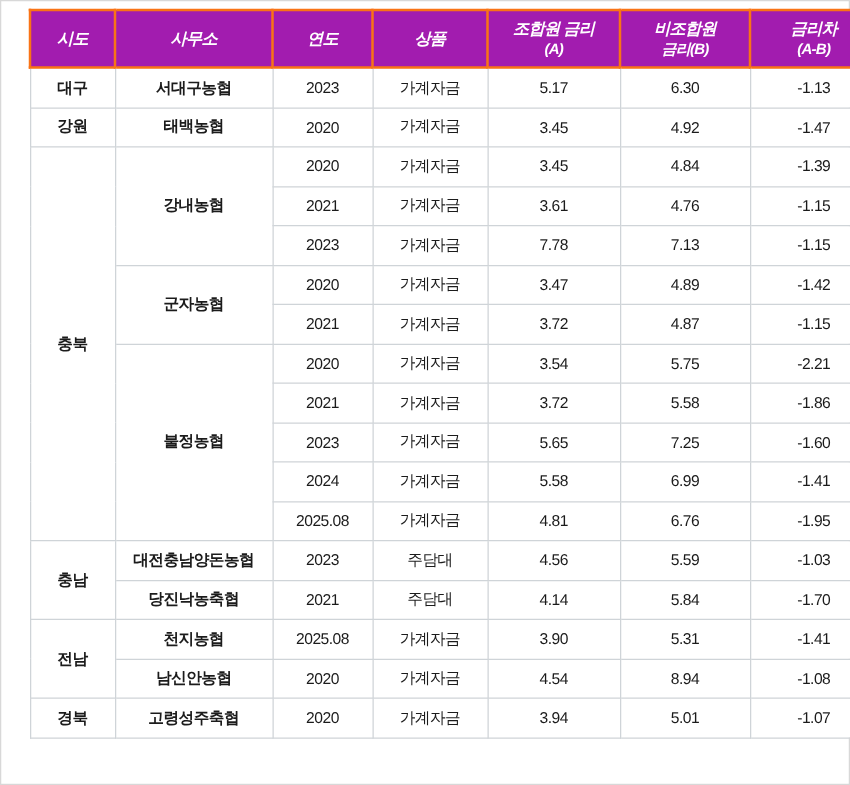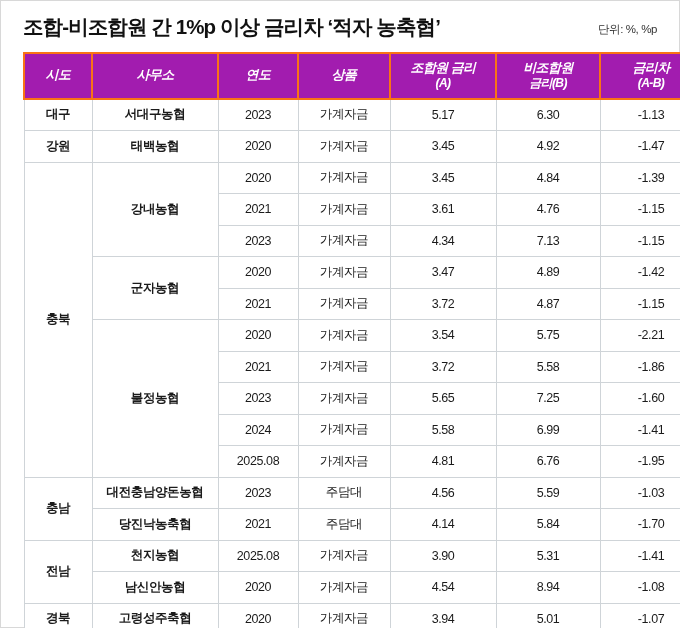--- a/index.html
+++ b/index.html
@@ -155,10 +155,6 @@
 
 <div class="page">
 
-  <div class="header">
-    <div class="title">조합-비조합원 간 1%p 이상 금리차 ‘적자 농축협’</div>
-    <div class="unit">단위: %, %p</div>
-  </div>
 
   <div class="table-wrap">
     <table class="data">

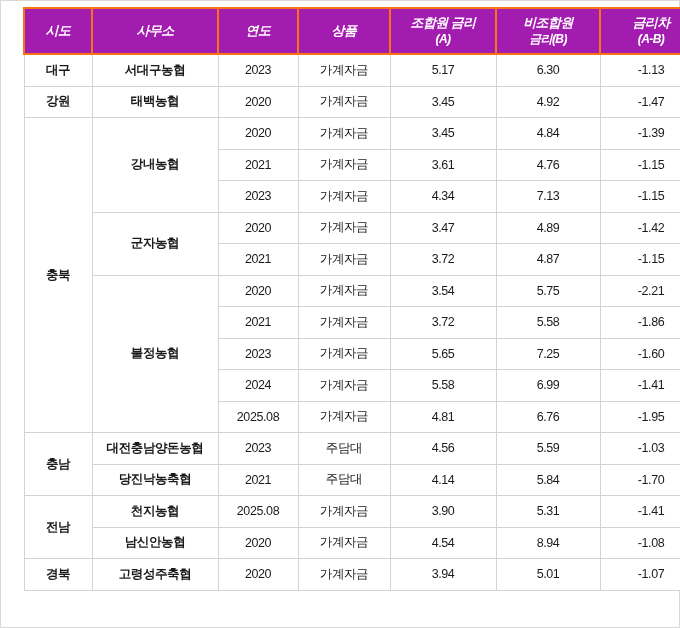--- a/index.html
+++ b/index.html
@@ -207,7 +207,7 @@
           <tr>
             <td class="num">2023</td>
             <td>가계자금</td>
-            <td class="num">4.34</td>
+            <td class="num">7.78</td>
             <td class="num">7.13</td>
             <td class="num">-1.15</td>
           </tr>

